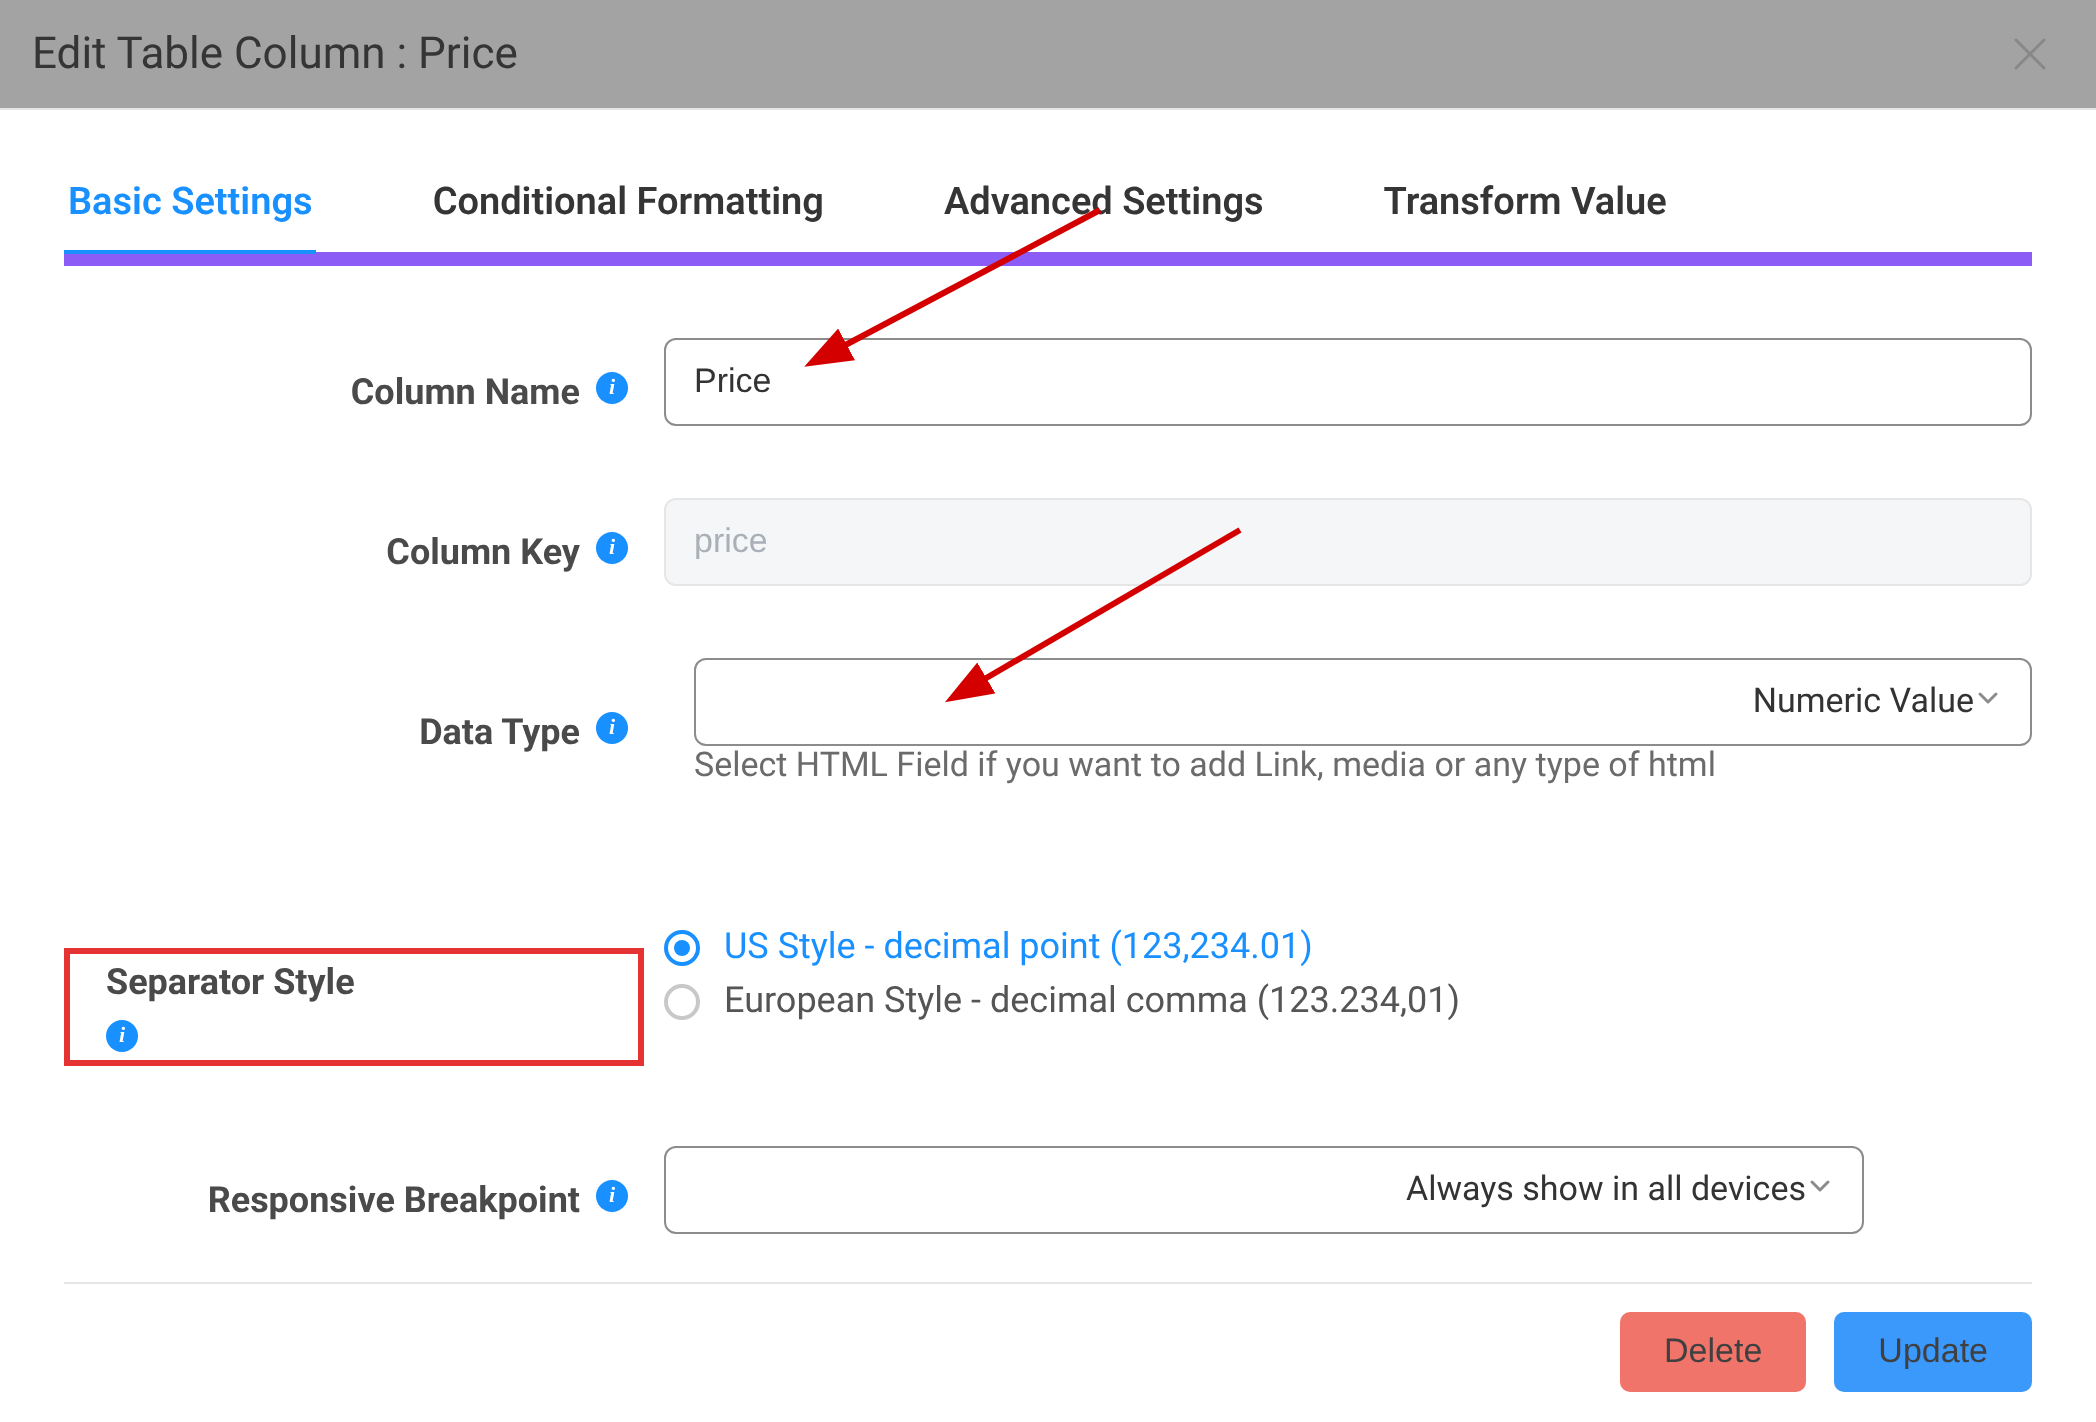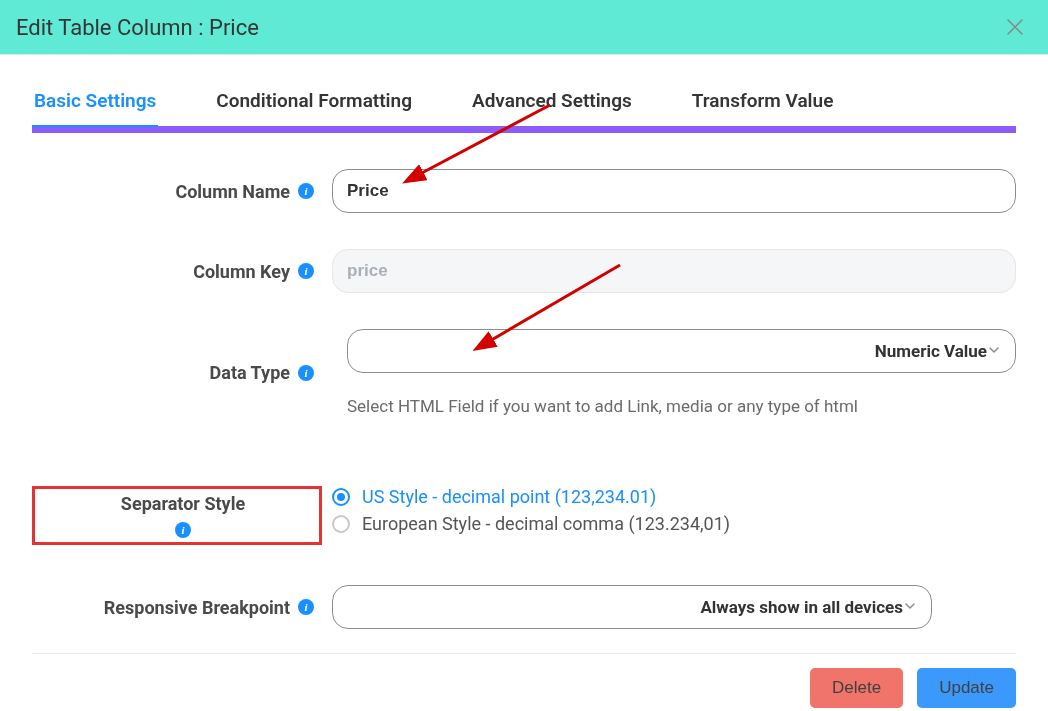--- a/index.html
+++ b/index.html
@@ -13,7 +13,7 @@
     position: relative;
   }
   .modal-header {
-    background: #5eead4;
+    background: #a3a3a3;
     border-bottom: 1px solid #e6e6e6;
     padding: 14px 20px 14px 16px;
     display: flex;

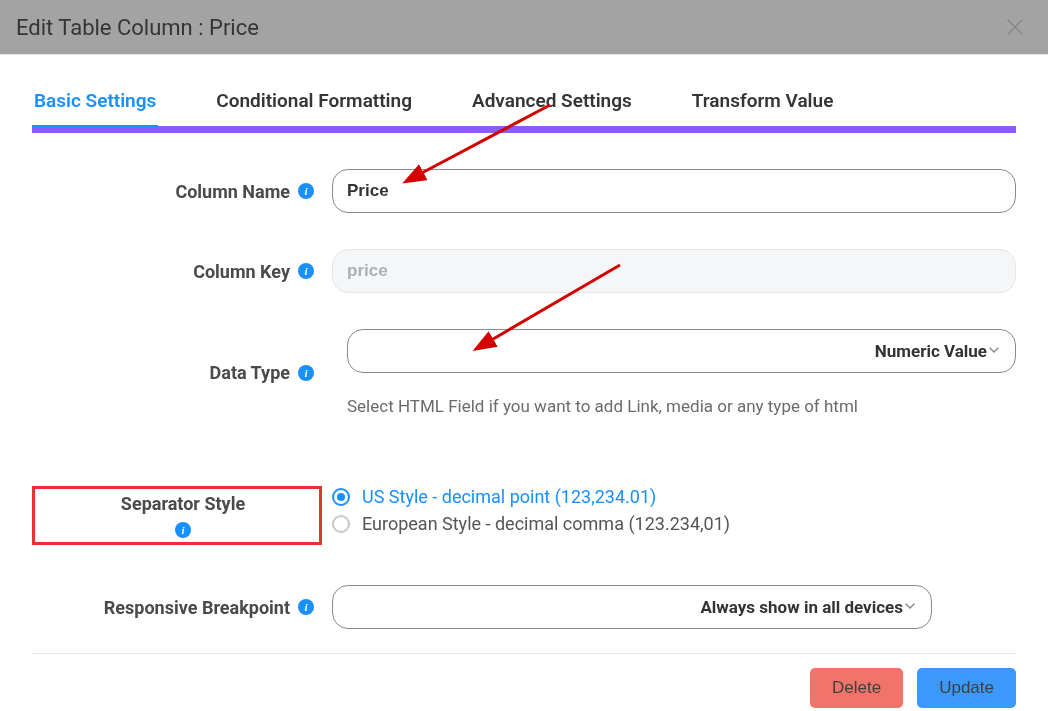--- a/index.html
+++ b/index.html
@@ -68,9 +68,10 @@
     width: 300px;
     display: flex;
     justify-content: flex-end;
-    align-items: center;
+    align-items: flex-start;
     padding-right: 18px;
     gap: 8px;
+    margin-top: 11px;
   }
   .label-col.boxed {
     border: 3px solid #e53333;

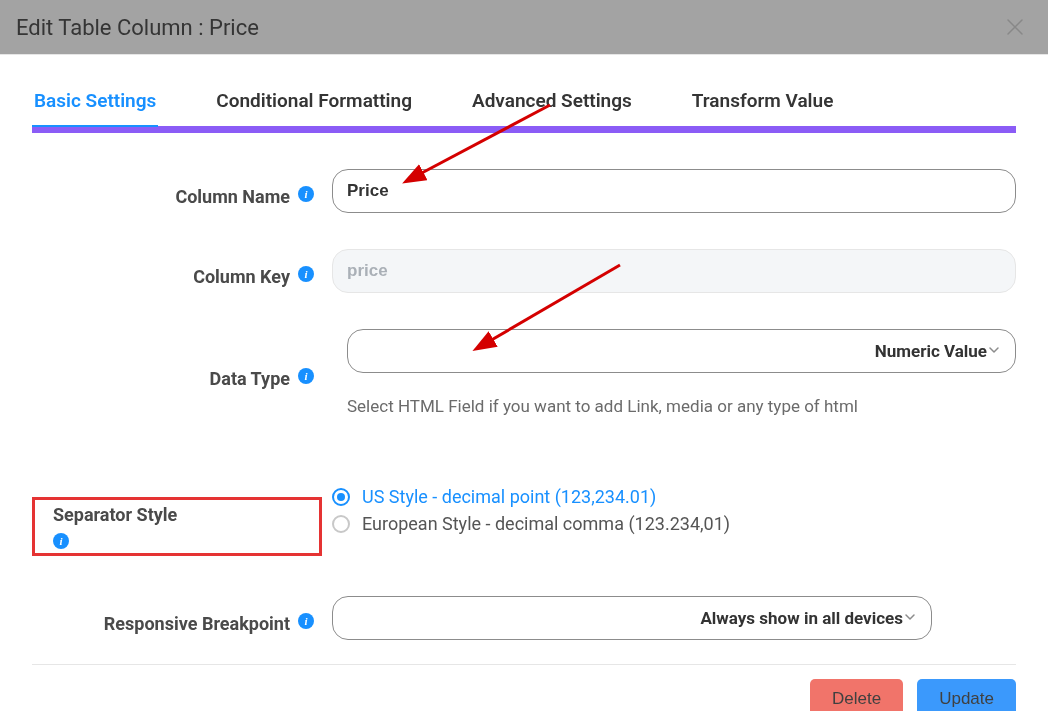--- a/index.html
+++ b/index.html
@@ -107,12 +107,11 @@
     width: 100%;
     height: 44px;
     border: 1px solid #8c8c8c;
-    border-radius: 16px;
+    border-radius: 6px;
     padding: 0 14px;
     font-size: 17px;
     color: #333;
     background: #fff;
-    font-weight: bold;
   }
   .text-input.readonly {
     background: #f4f6f8;

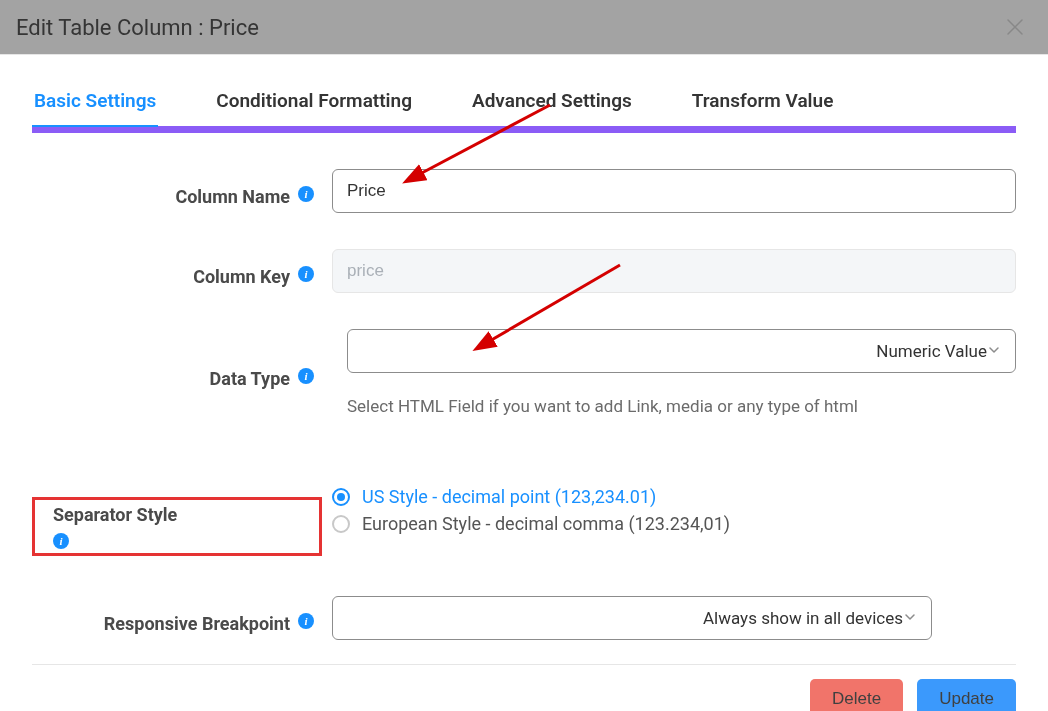--- a/index.html
+++ b/index.html
@@ -130,7 +130,7 @@
   .help-text {
     font-size: 17px;
     color: #6b6b6b;
-    margin-top: 23px;
+    margin-top: 0;
   }
   .radio-group {
     display: flex;

